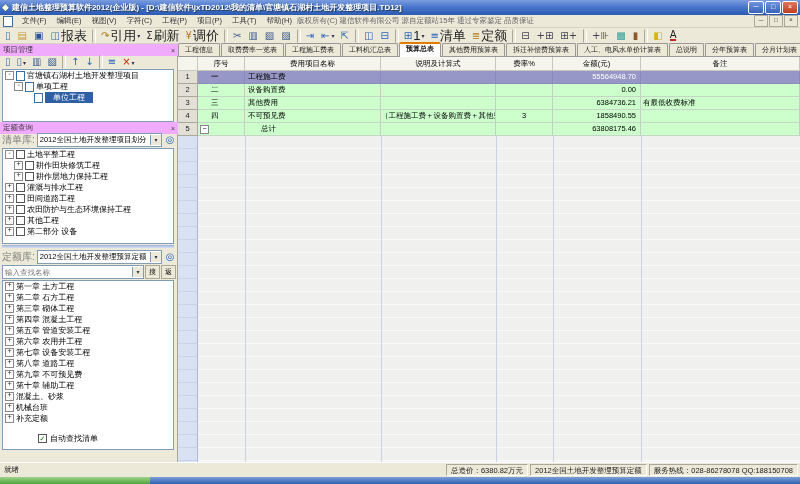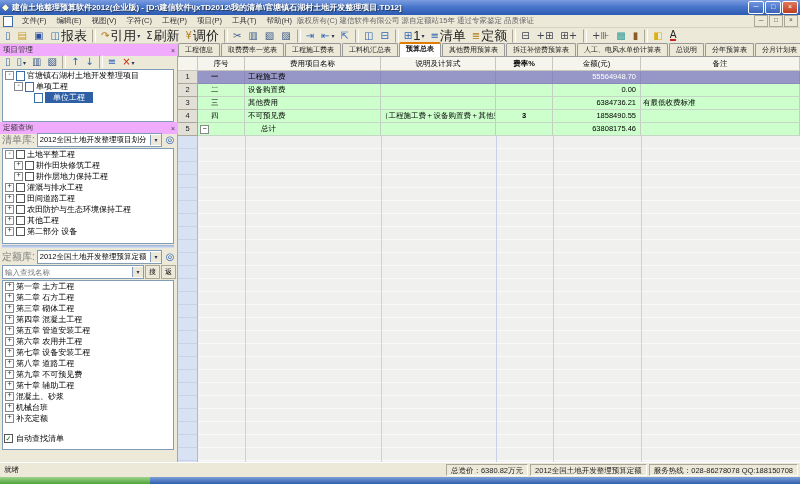--- a/index.html
+++ b/index.html
@@ -80,7 +80,7 @@
     line-height:12px;font-size:7.5px;overflow:hidden;white-space:nowrap;}
   .g-row.sel .gc{border-right-color:#8a8bbd;border-bottom-color:#8a8bbd;}
   .c0{width:20px;flex:none;}.c1{width:47px;flex:none;}.c2{width:136px;flex:none;}
-  .c3{width:115px;flex:none;}.c4{width:57px;flex:none;font-weight:bold;}.c5{width:88px;flex:none;}.c6{flex:1;}
+  .c3{width:115px;flex:none;}.c4{width:57px;flex:none;}.c5{width:88px;flex:none;}.c6{flex:1;}
   .numcell{background:#e2dfd6;border-right:1px solid #aca899 !important;border-bottom:1px solid #aca899 !important;text-align:center;color:#222;}
   .seqcell{display:flex;align-items:center;padding-left:2px;}
   .cbox{width:7px;height:7px;border:1px solid #888;background:#fff;font-size:7px;line-height:5px;

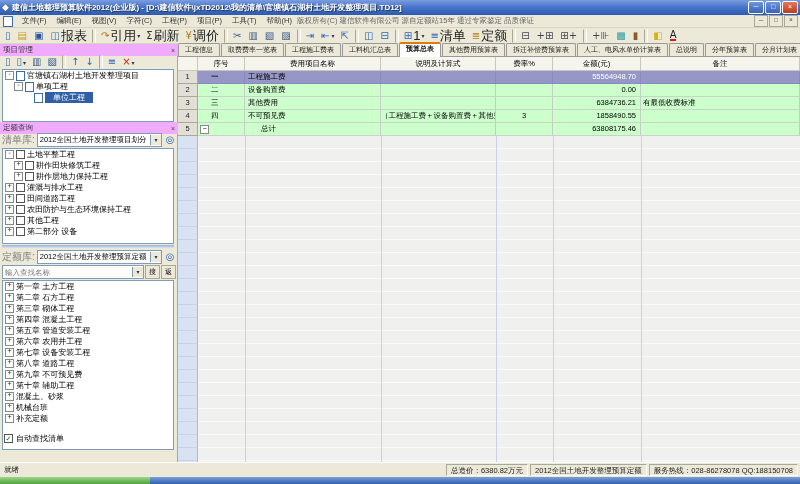--- a/index.html
+++ b/index.html
@@ -520,7 +520,7 @@
           <span class="tlbl">补充定额</span>
         </div>
       </div>
-    <div class="auto-row" style="top:389px;">
+    <div class="auto-row" style="top:389px;padding-left:34px;">
       <span class="achk">✓</span>
       <span>自动查找清单</span>
     </div>

